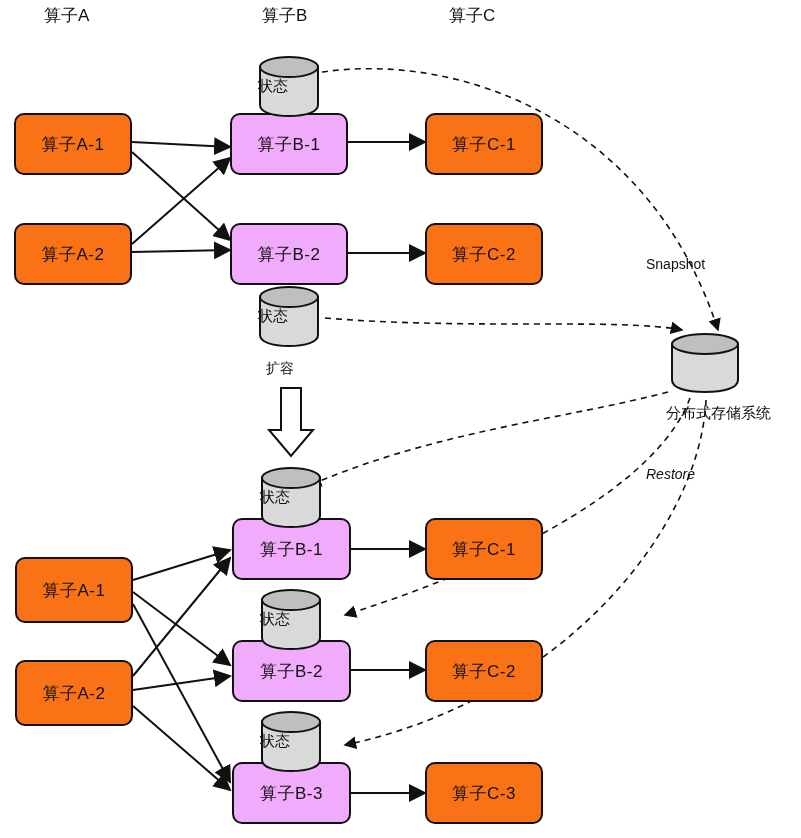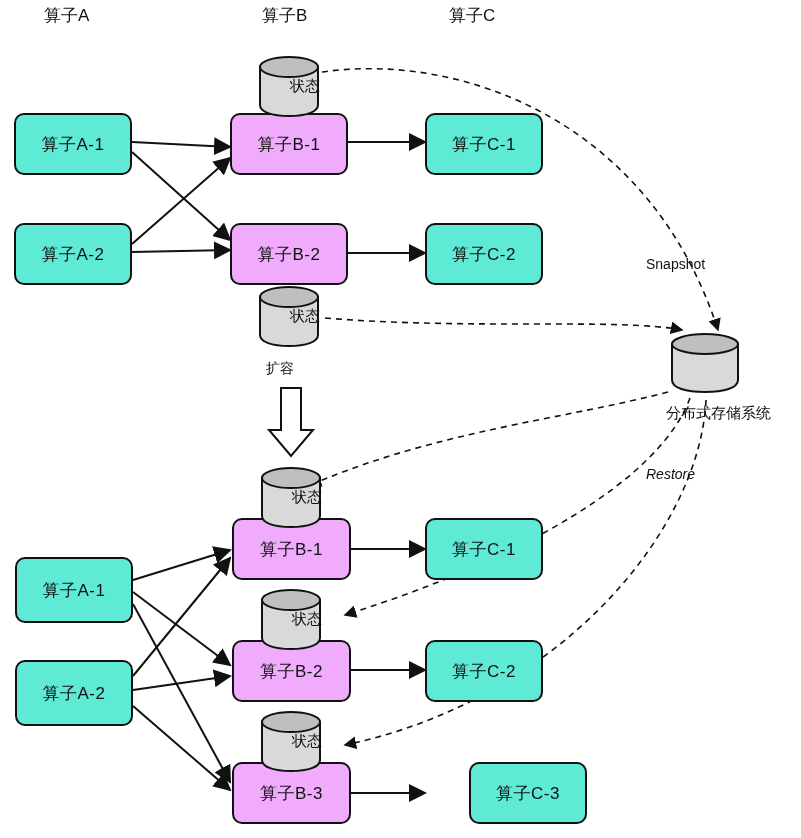--- a/index.html
+++ b/index.html
@@ -69,7 +69,7 @@
     left: 0;
     top: 22px;
     width: 62px;
-    text-align: right;
+    text-align: left;
     font-size: 15px;
     color: #111111;
   }

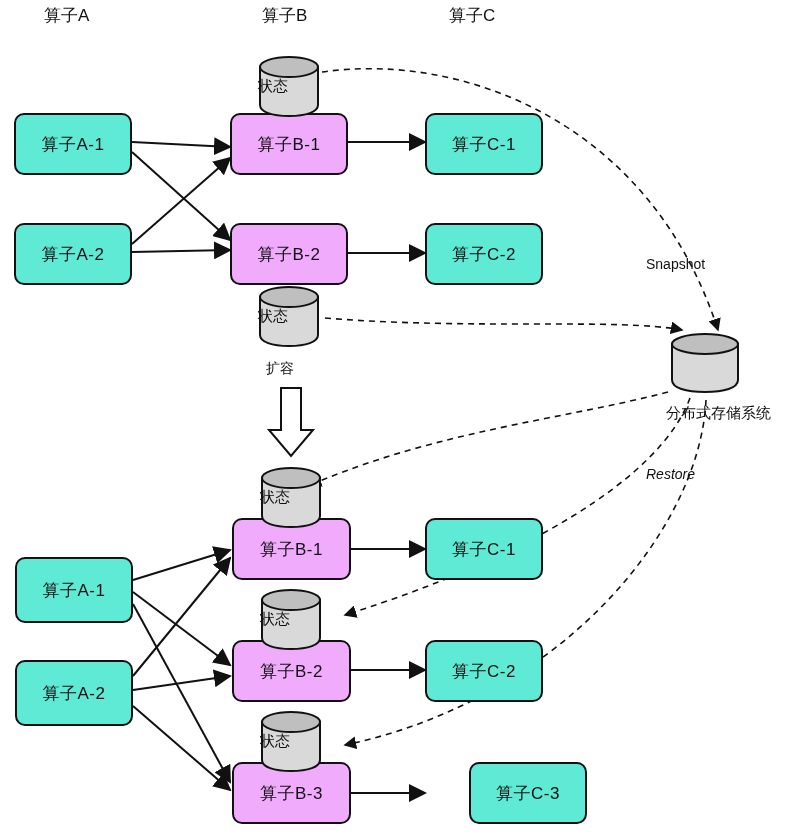--- a/index.html
+++ b/index.html
@@ -32,7 +32,7 @@
     box-sizing: border-box;
     border: 2px solid #111111;
     border-radius: 10px;
-    background: #5eead4;
+    background: #f97316;
     display: flex;
     align-items: center;
     justify-content: center;

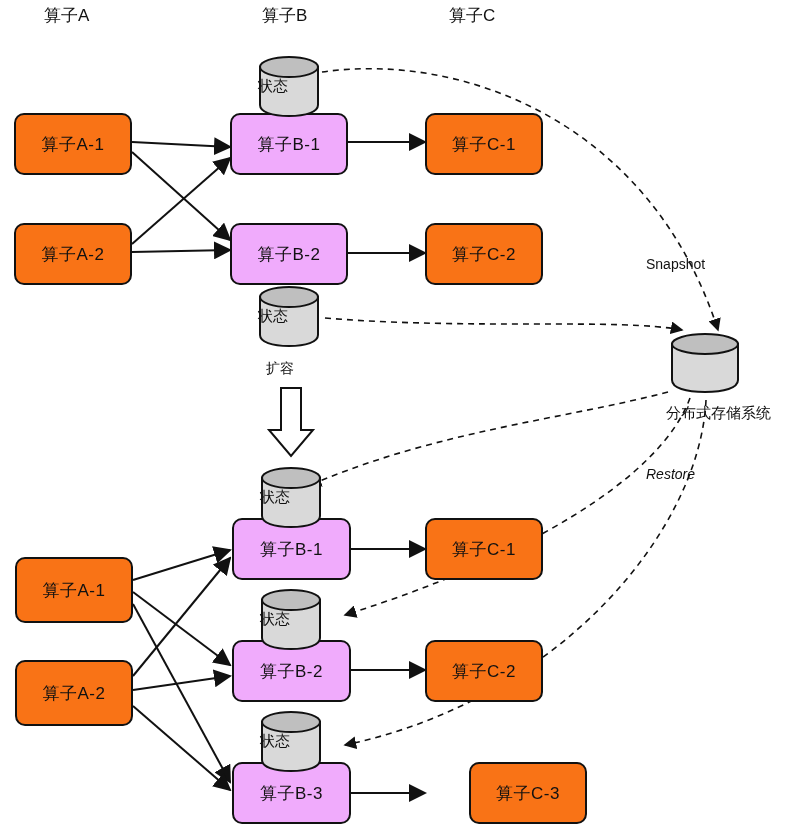--- a/index.html
+++ b/index.html
@@ -168,7 +168,7 @@
 
   <div class="node" style="left:425px; top:518px; width:118px; height:62px;">算子C-1</div>
   <div class="node" style="left:425px; top:640px; width:118px; height:62px;">算子C-2</div>
-  <div class="node" style="left:425px; top:762px; width:118px; height:62px;margin-left:44px;">算子C-3</div>
+  <div class="node" style="left:425px; top:762px; width:118px; height:62px;">算子C-3</div>
 
   <div class="cyl" style="left:260px; top:466px;">
     <svg class="cap" viewBox="0 0 62 62">

